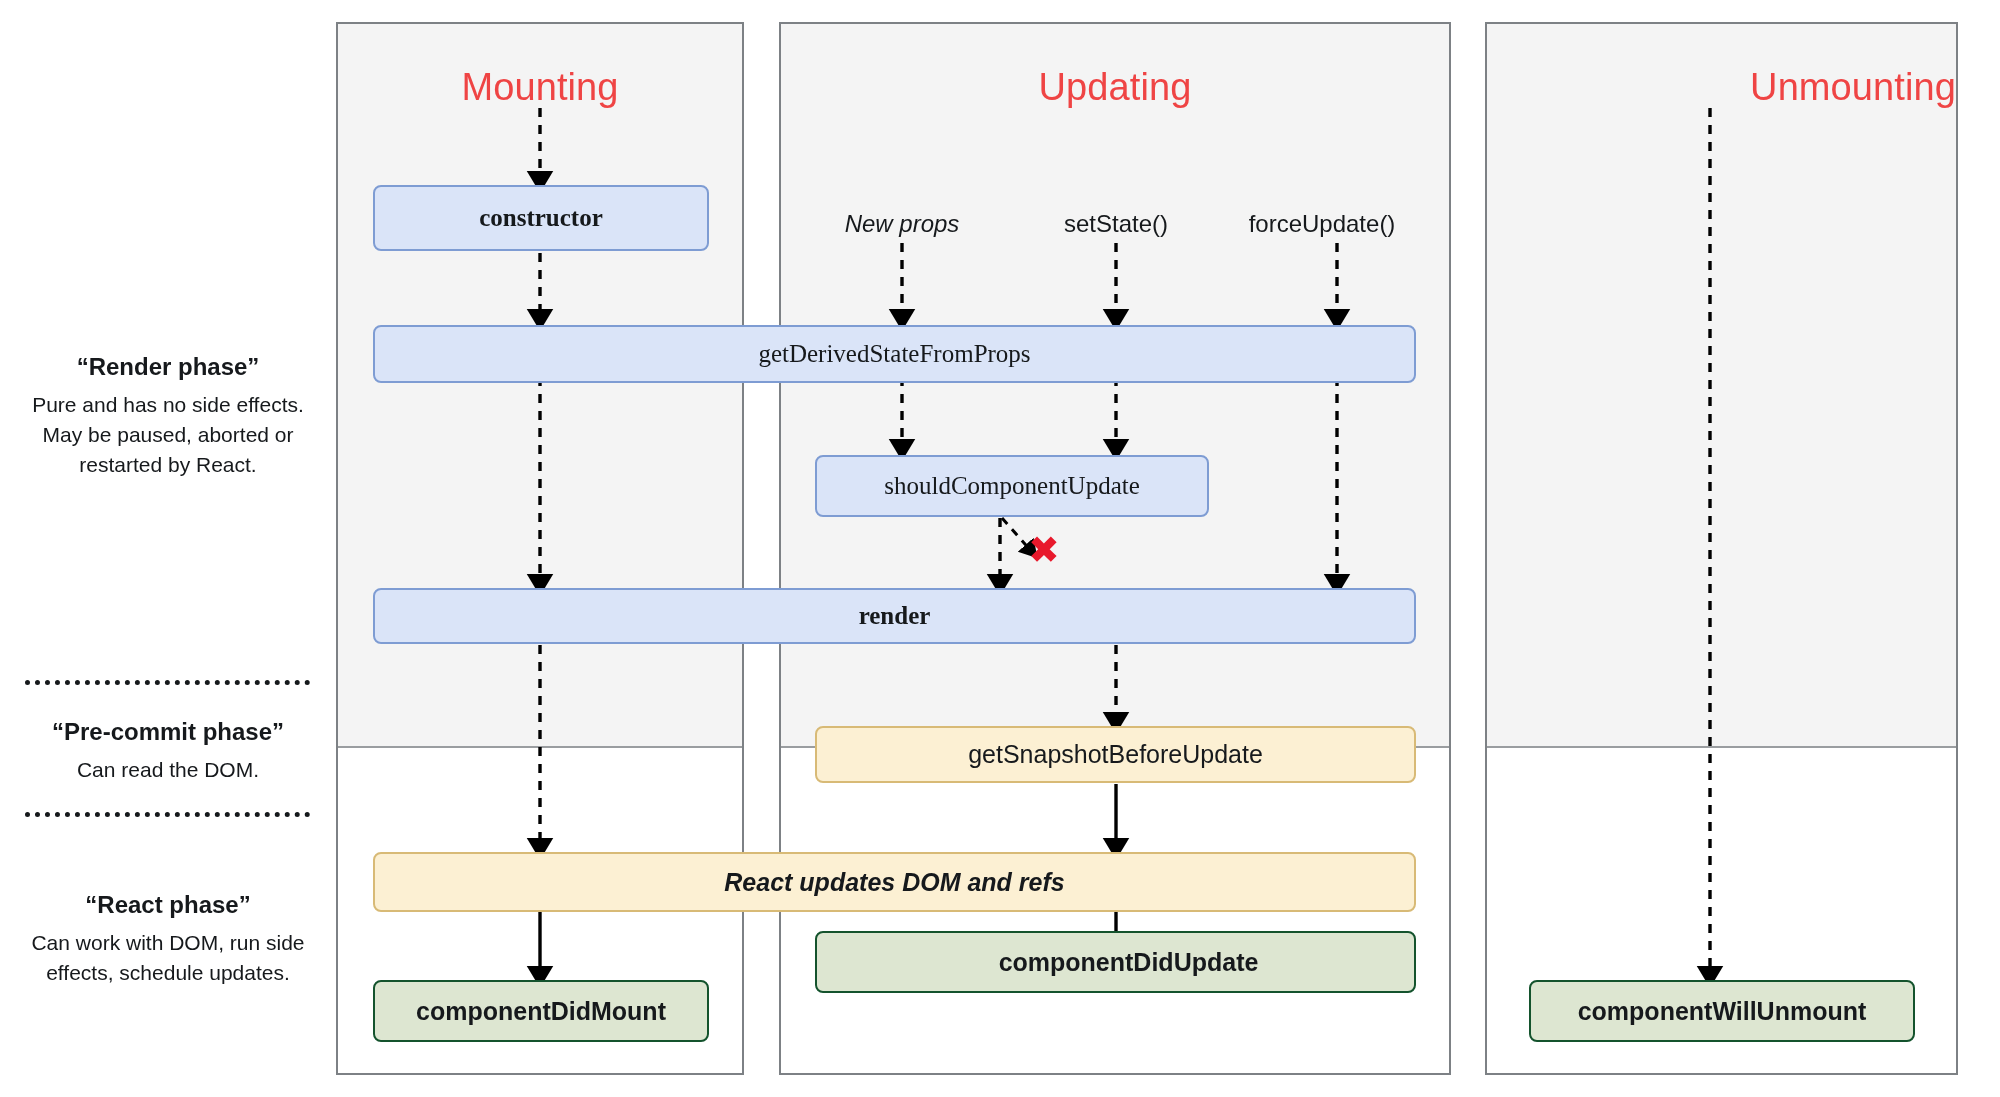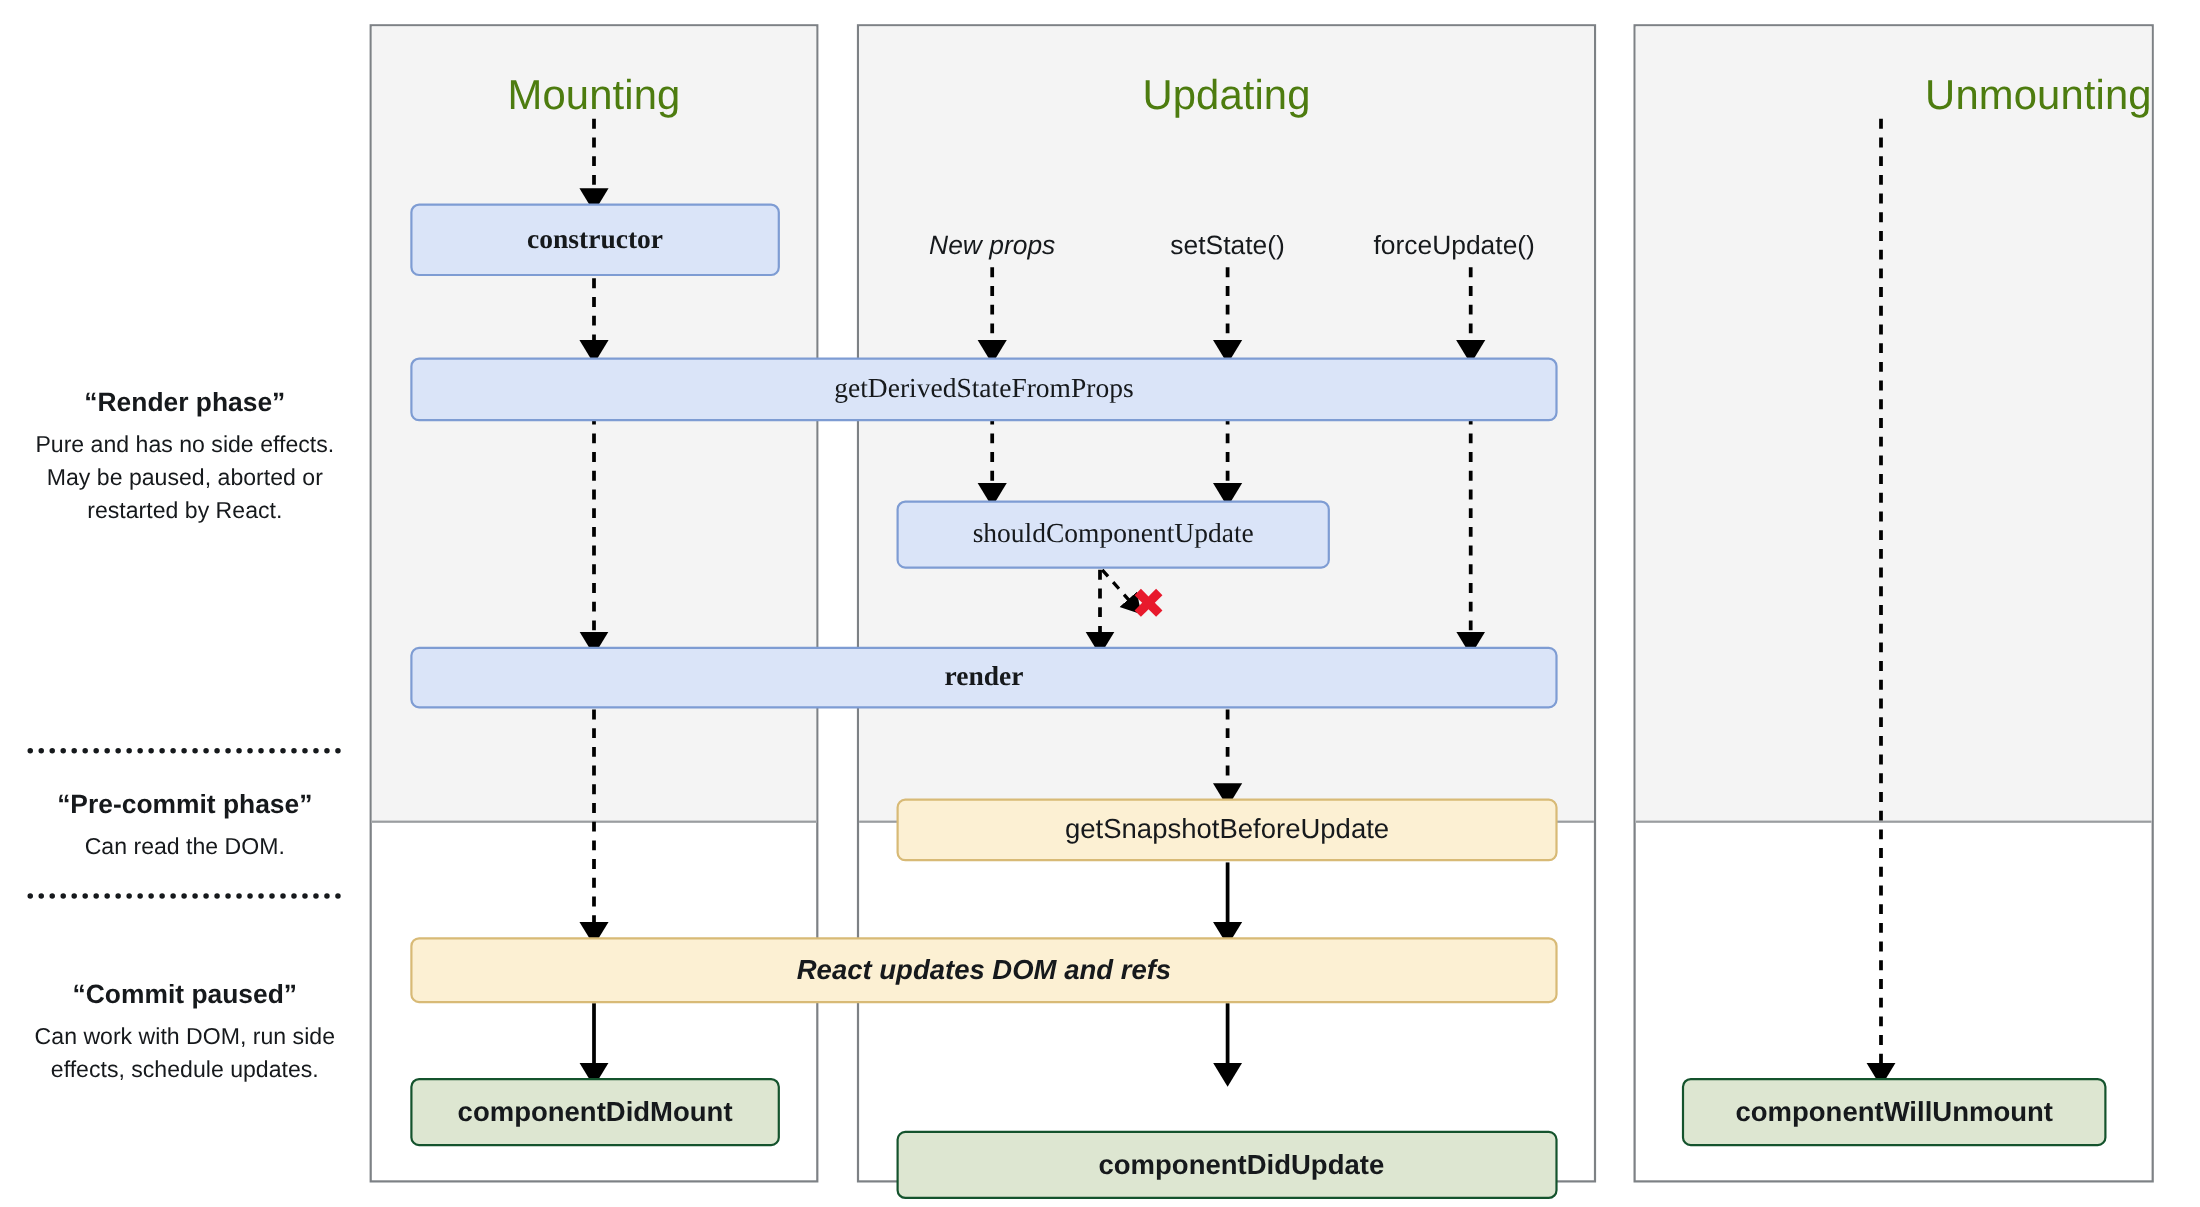--- a/index.html
+++ b/index.html
@@ -41,7 +41,7 @@
     right: 0;
     text-align: center;
     font-size: 38px;
-    color: #4d7c0f;
+    color: #ef4444;
     letter-spacing: 0.1px;
     white-space: nowrap;
   }

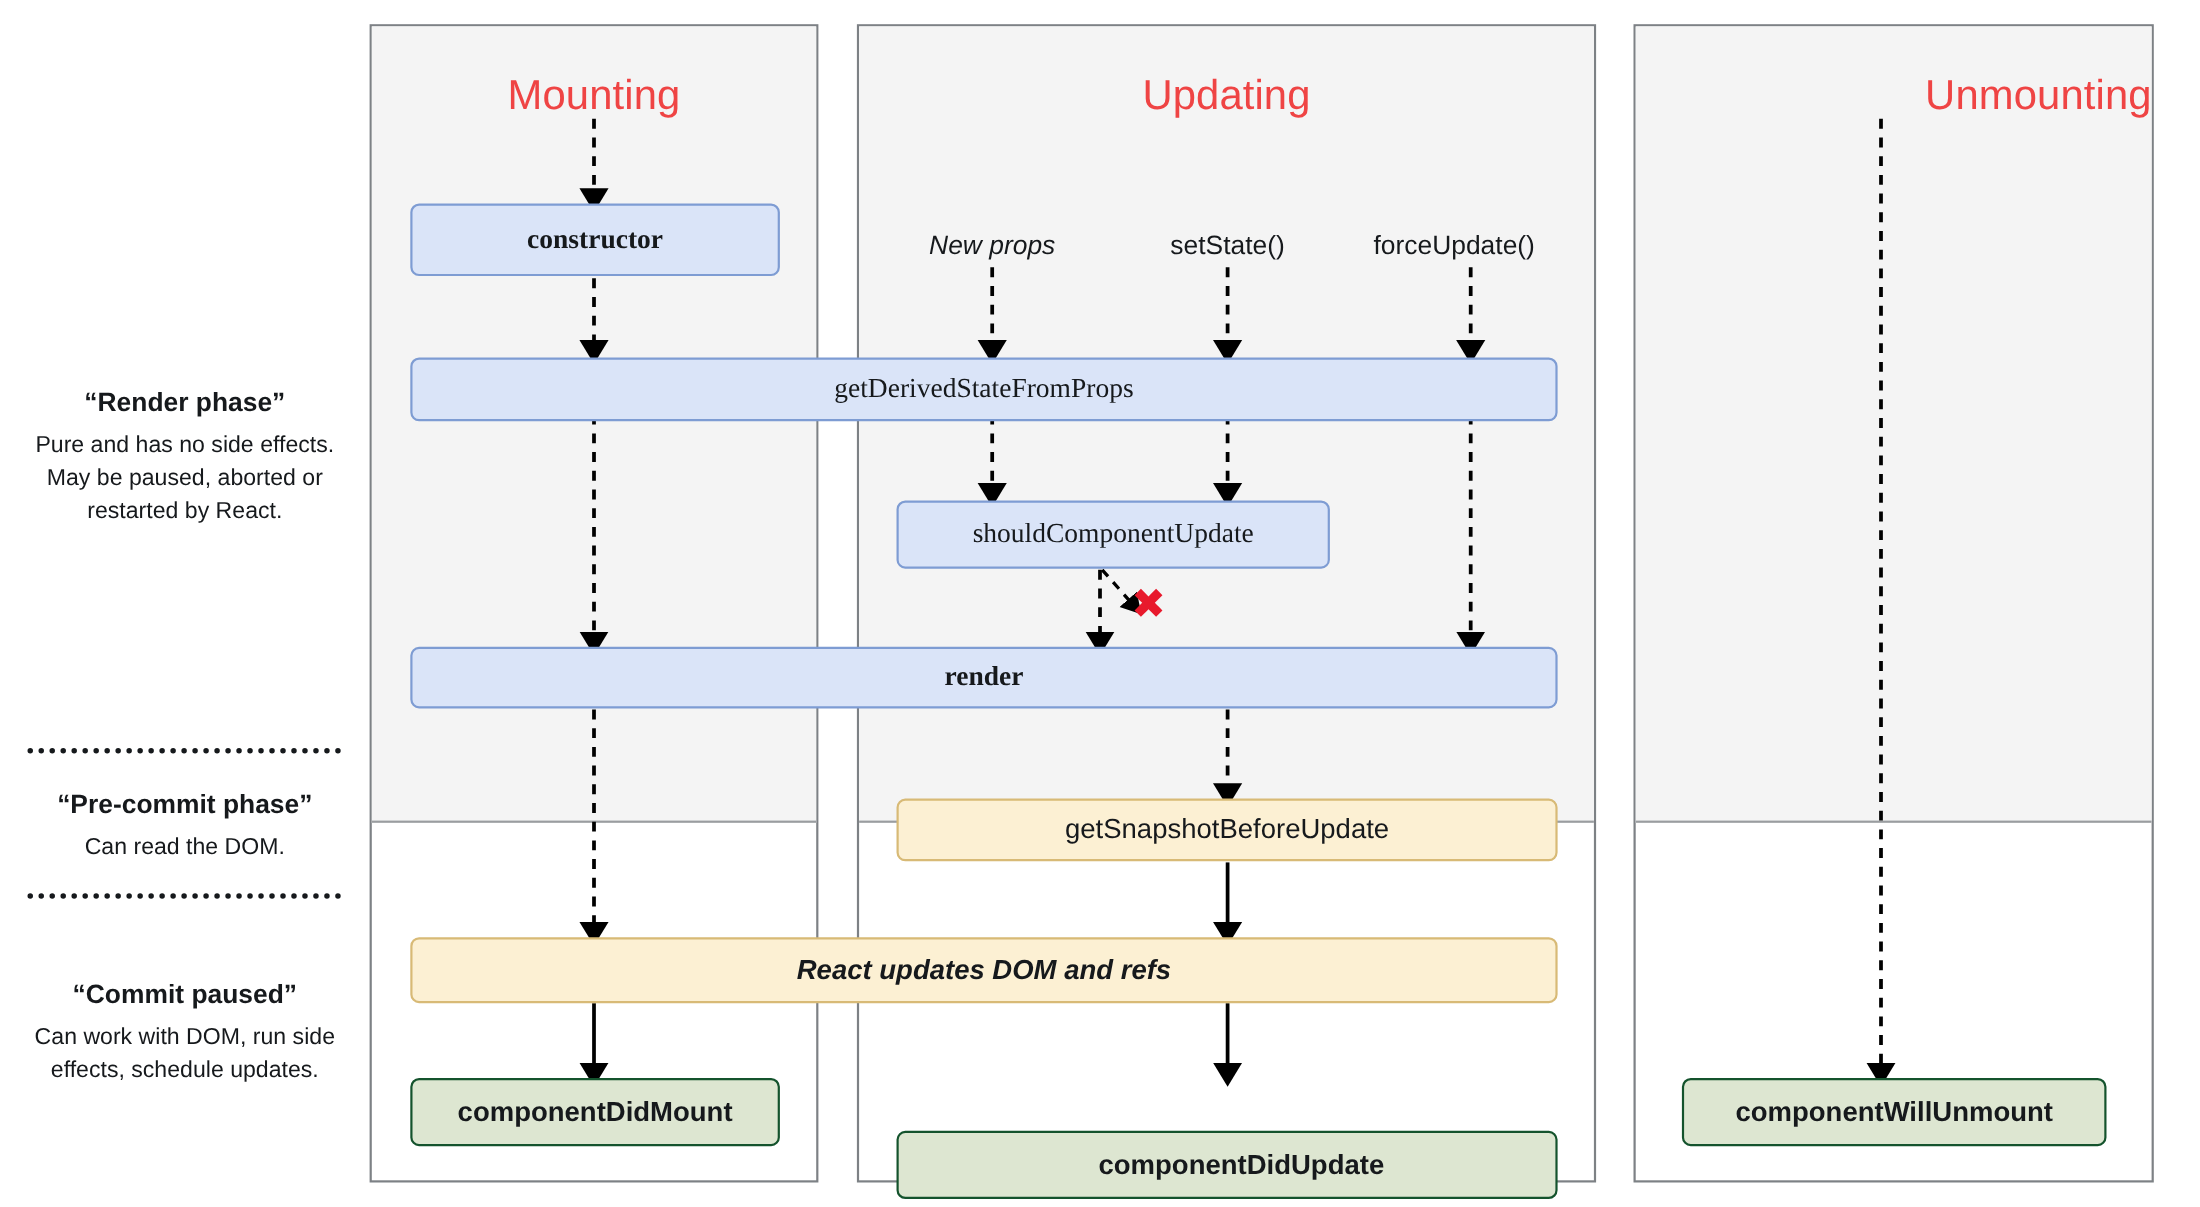--- a/index.html
+++ b/index.html
@@ -149,7 +149,7 @@
   <div class="dotted-rule" style="top:812px;"></div>
 
   <div class="phase-note" style="top:890px;">
-    <div class="phase-title">“Commit paused”</div>
+    <div class="phase-title">“React phase”</div>
     <div class="phase-desc">Can work with DOM, run side effects, schedule updates.</div>
   </div>
 

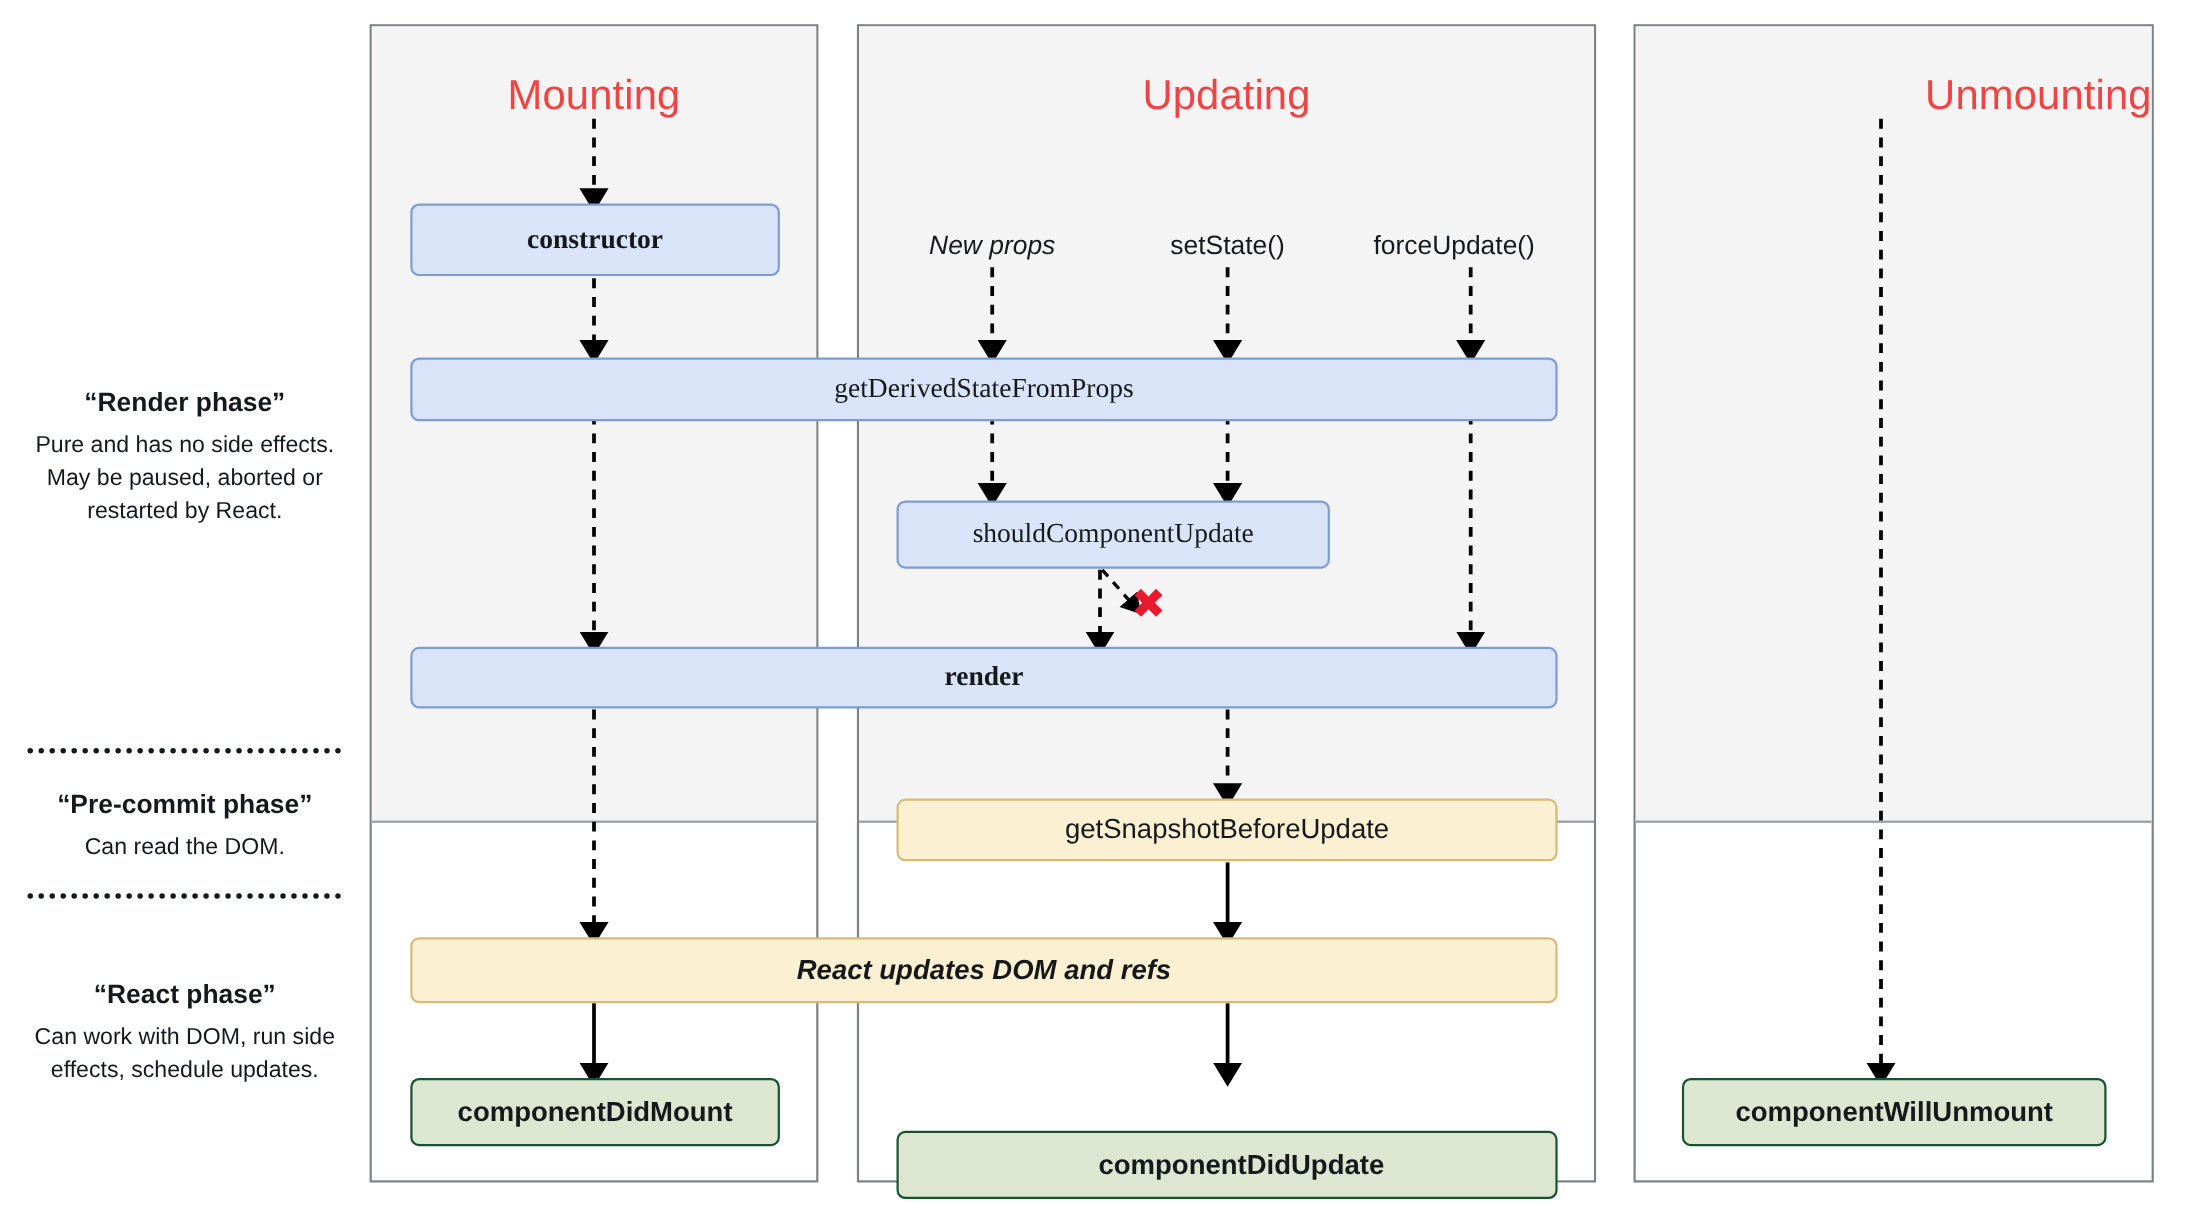--- a/index.html
+++ b/index.html
@@ -233,7 +233,7 @@
     <span>componentDidMount</span>
   </div>
 
-  <div class="node green bold" style="left:815px; top:1028px; width:601px; height:62px;padding-left:36px;">
+  <div class="node green bold" style="left:815px; top:931px; width:601px; height:62px;padding-left:36px;">
     <span>componentDidUpdate</span>
   </div>
 

